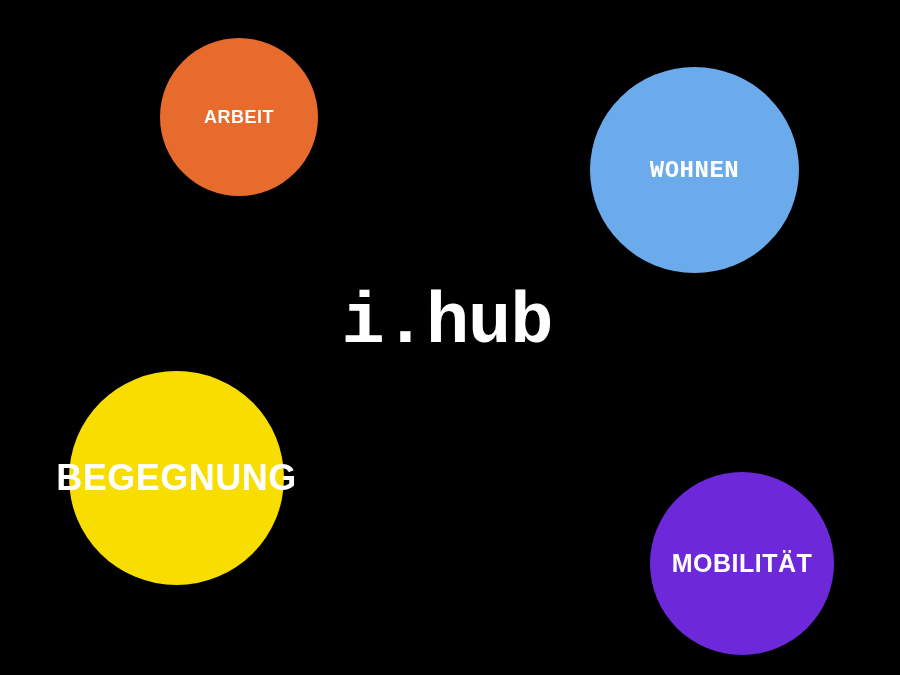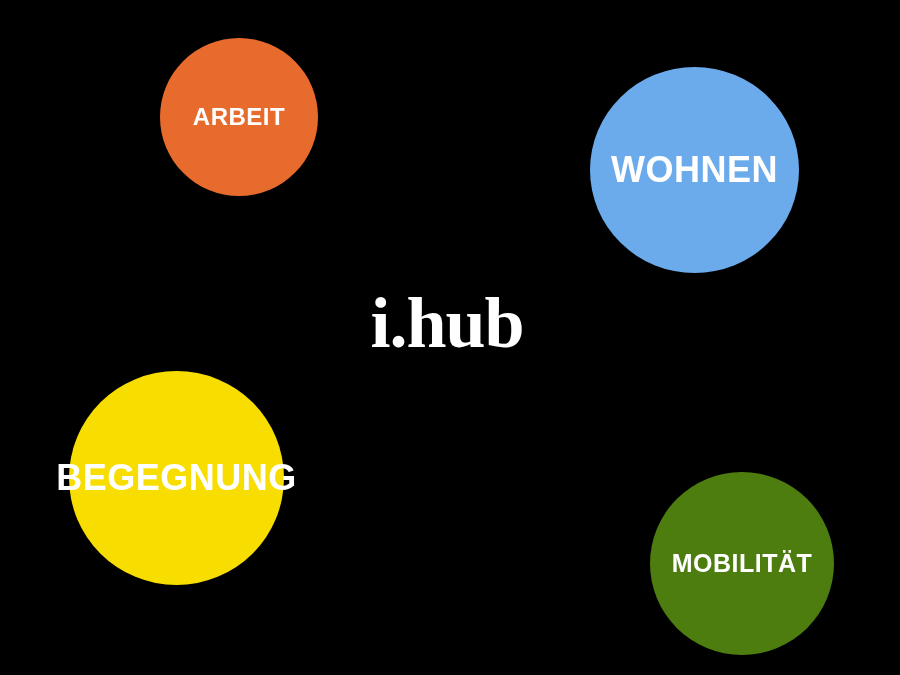--- a/index.html
+++ b/index.html
@@ -40,7 +40,7 @@
     width: 158px;
     height: 158px;
   }
-  .bubble-arbeit .bubble-label { font-size: 24px; }
+  .bubble-arbeit .bubble-label { font-size: 18px; }
 
   .bubble-wohnen {
     left: 590px;

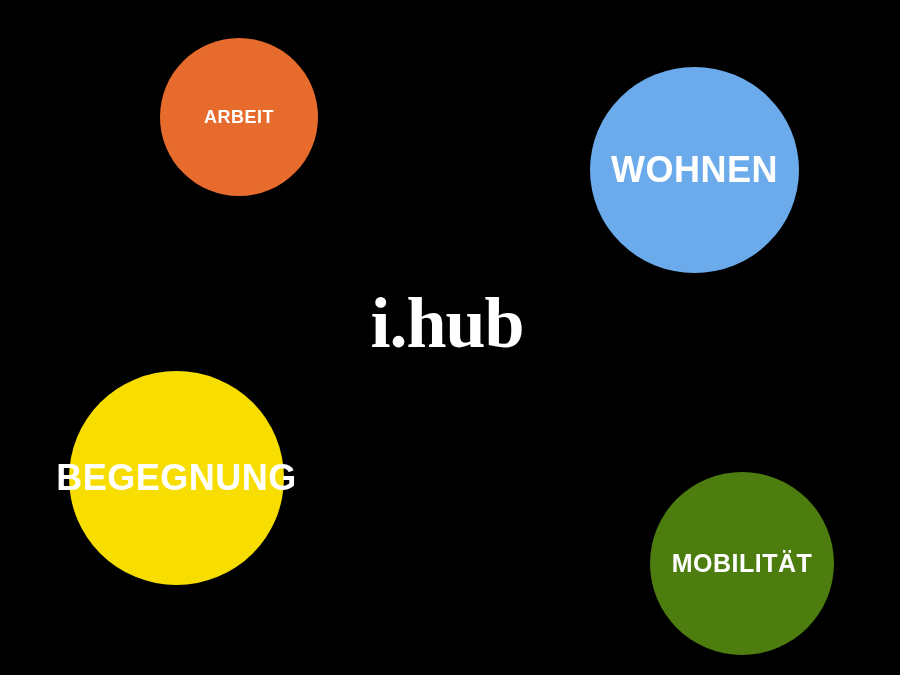--- a/index.html
+++ b/index.html
@@ -48,7 +48,7 @@
     width: 209px;
     height: 206px;
   }
-  .bubble-wohnen .bubble-label { font-size: 36px; }
+  .bubble-wohnen .bubble-label { font-size: 24px; font-family: Liberation Mono, monospace; }
 
   .bubble-begegnung {
     left: 69px;

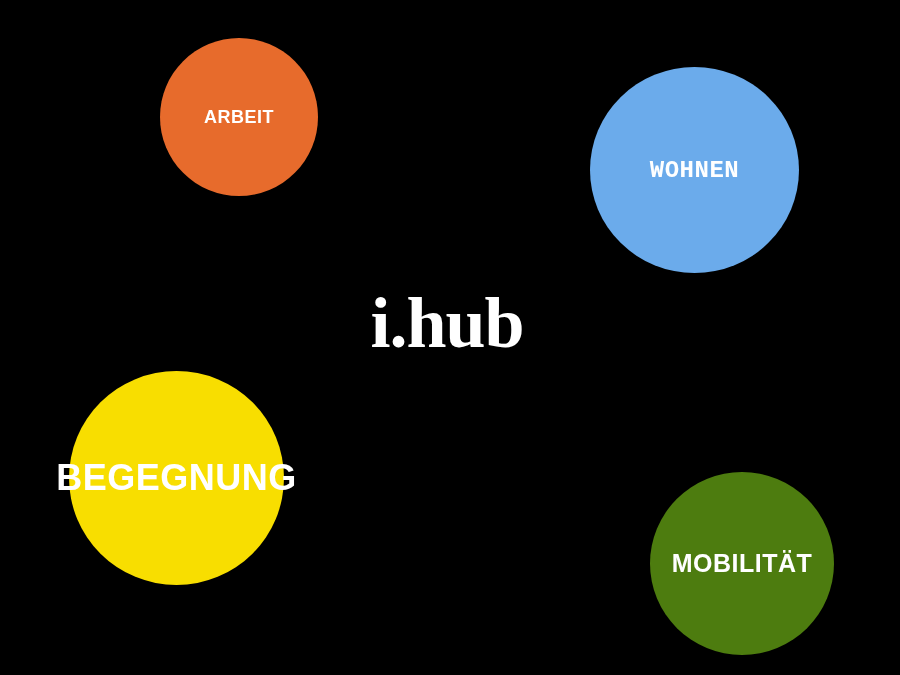--- a/index.html
+++ b/index.html
@@ -71,7 +71,7 @@
     left: 447px;
     top: 287px;
     transform: translateX(-50%);
-    font-family: Liberation Serif, serif;
+    font-family: Liberation Mono, monospace;
     font-weight: bold;
     font-size: 72px;
     line-height: 1;

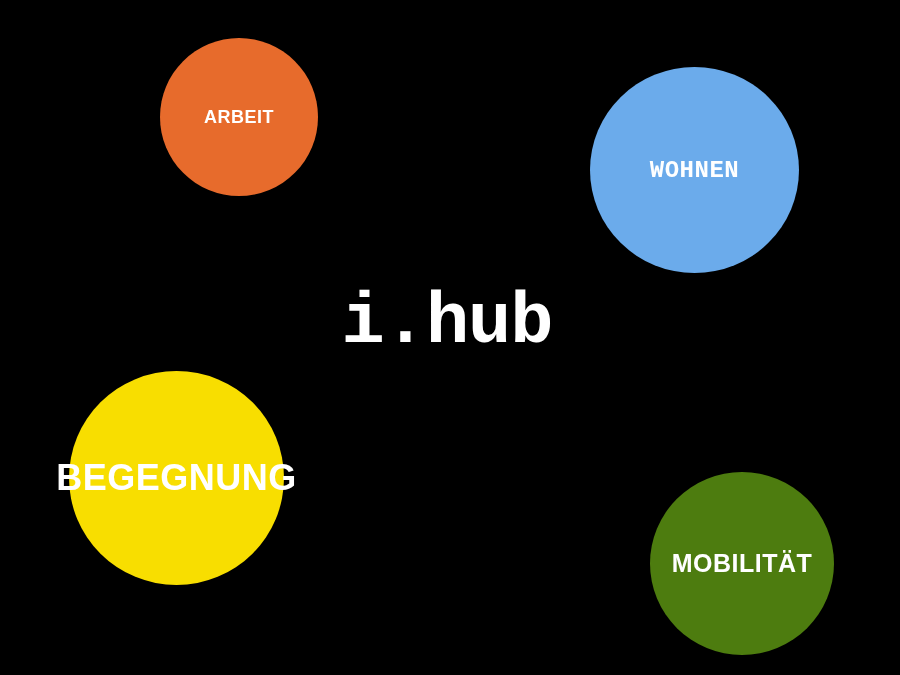--- a/index.html
+++ b/index.html
@@ -102,7 +102,7 @@
     <span class="bubble-label">BEGEGNUNG</span>
   </div>
 
-  <div class="bubble bubble-mobilitaet" style="background-color: #4d7c0f;">
+  <div class="bubble bubble-mobilitaet" style="background-color: #6d28d9;">
     <span class="bubble-label">MOBILITÄT</span>
   </div>
 

